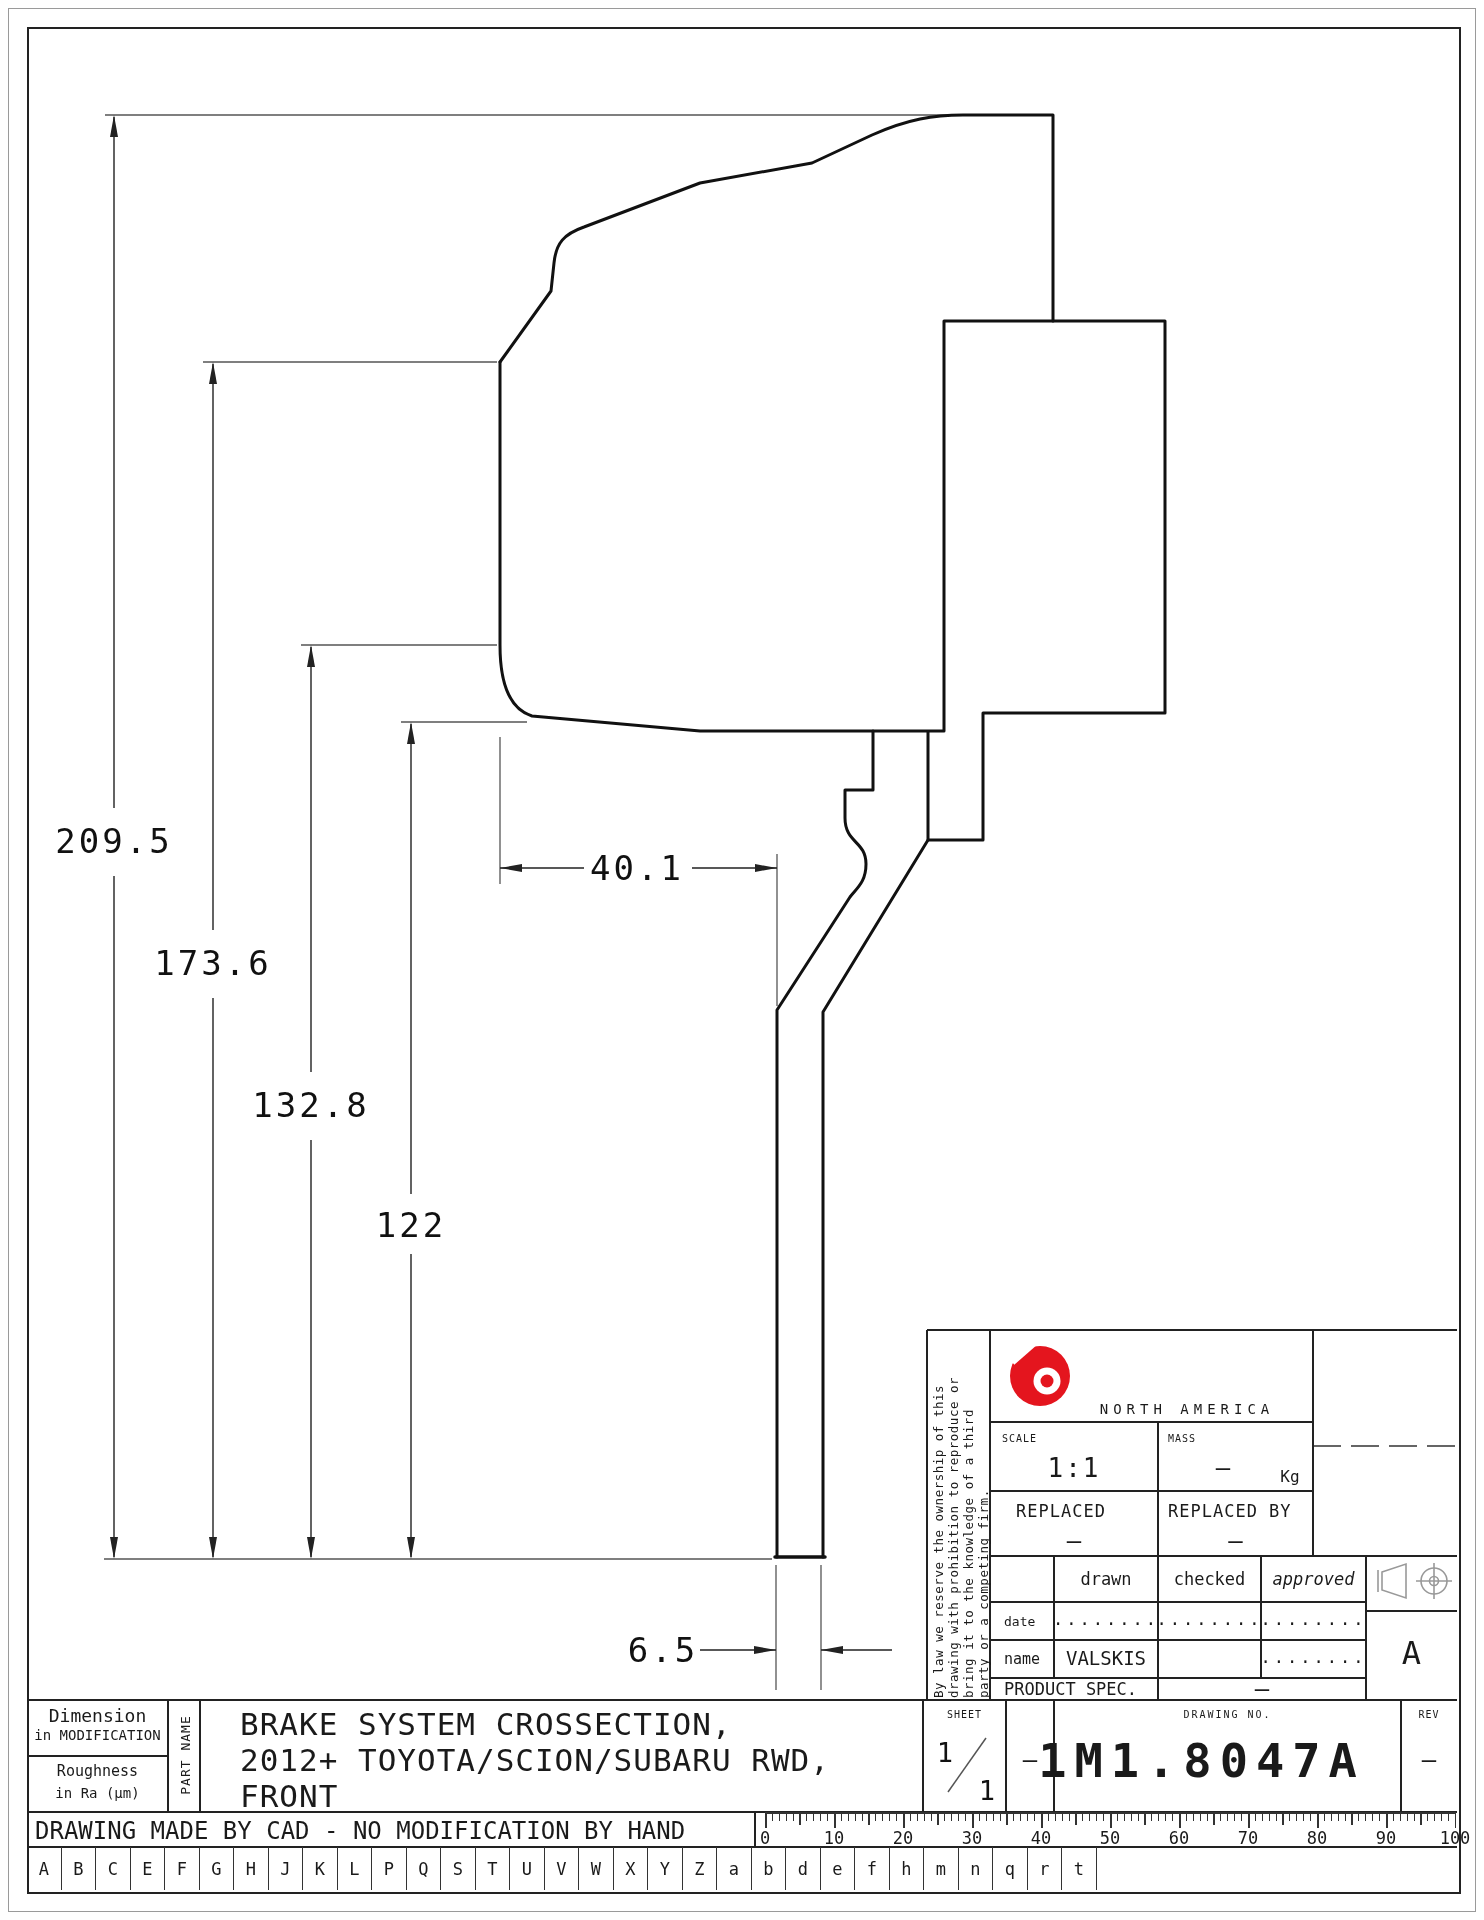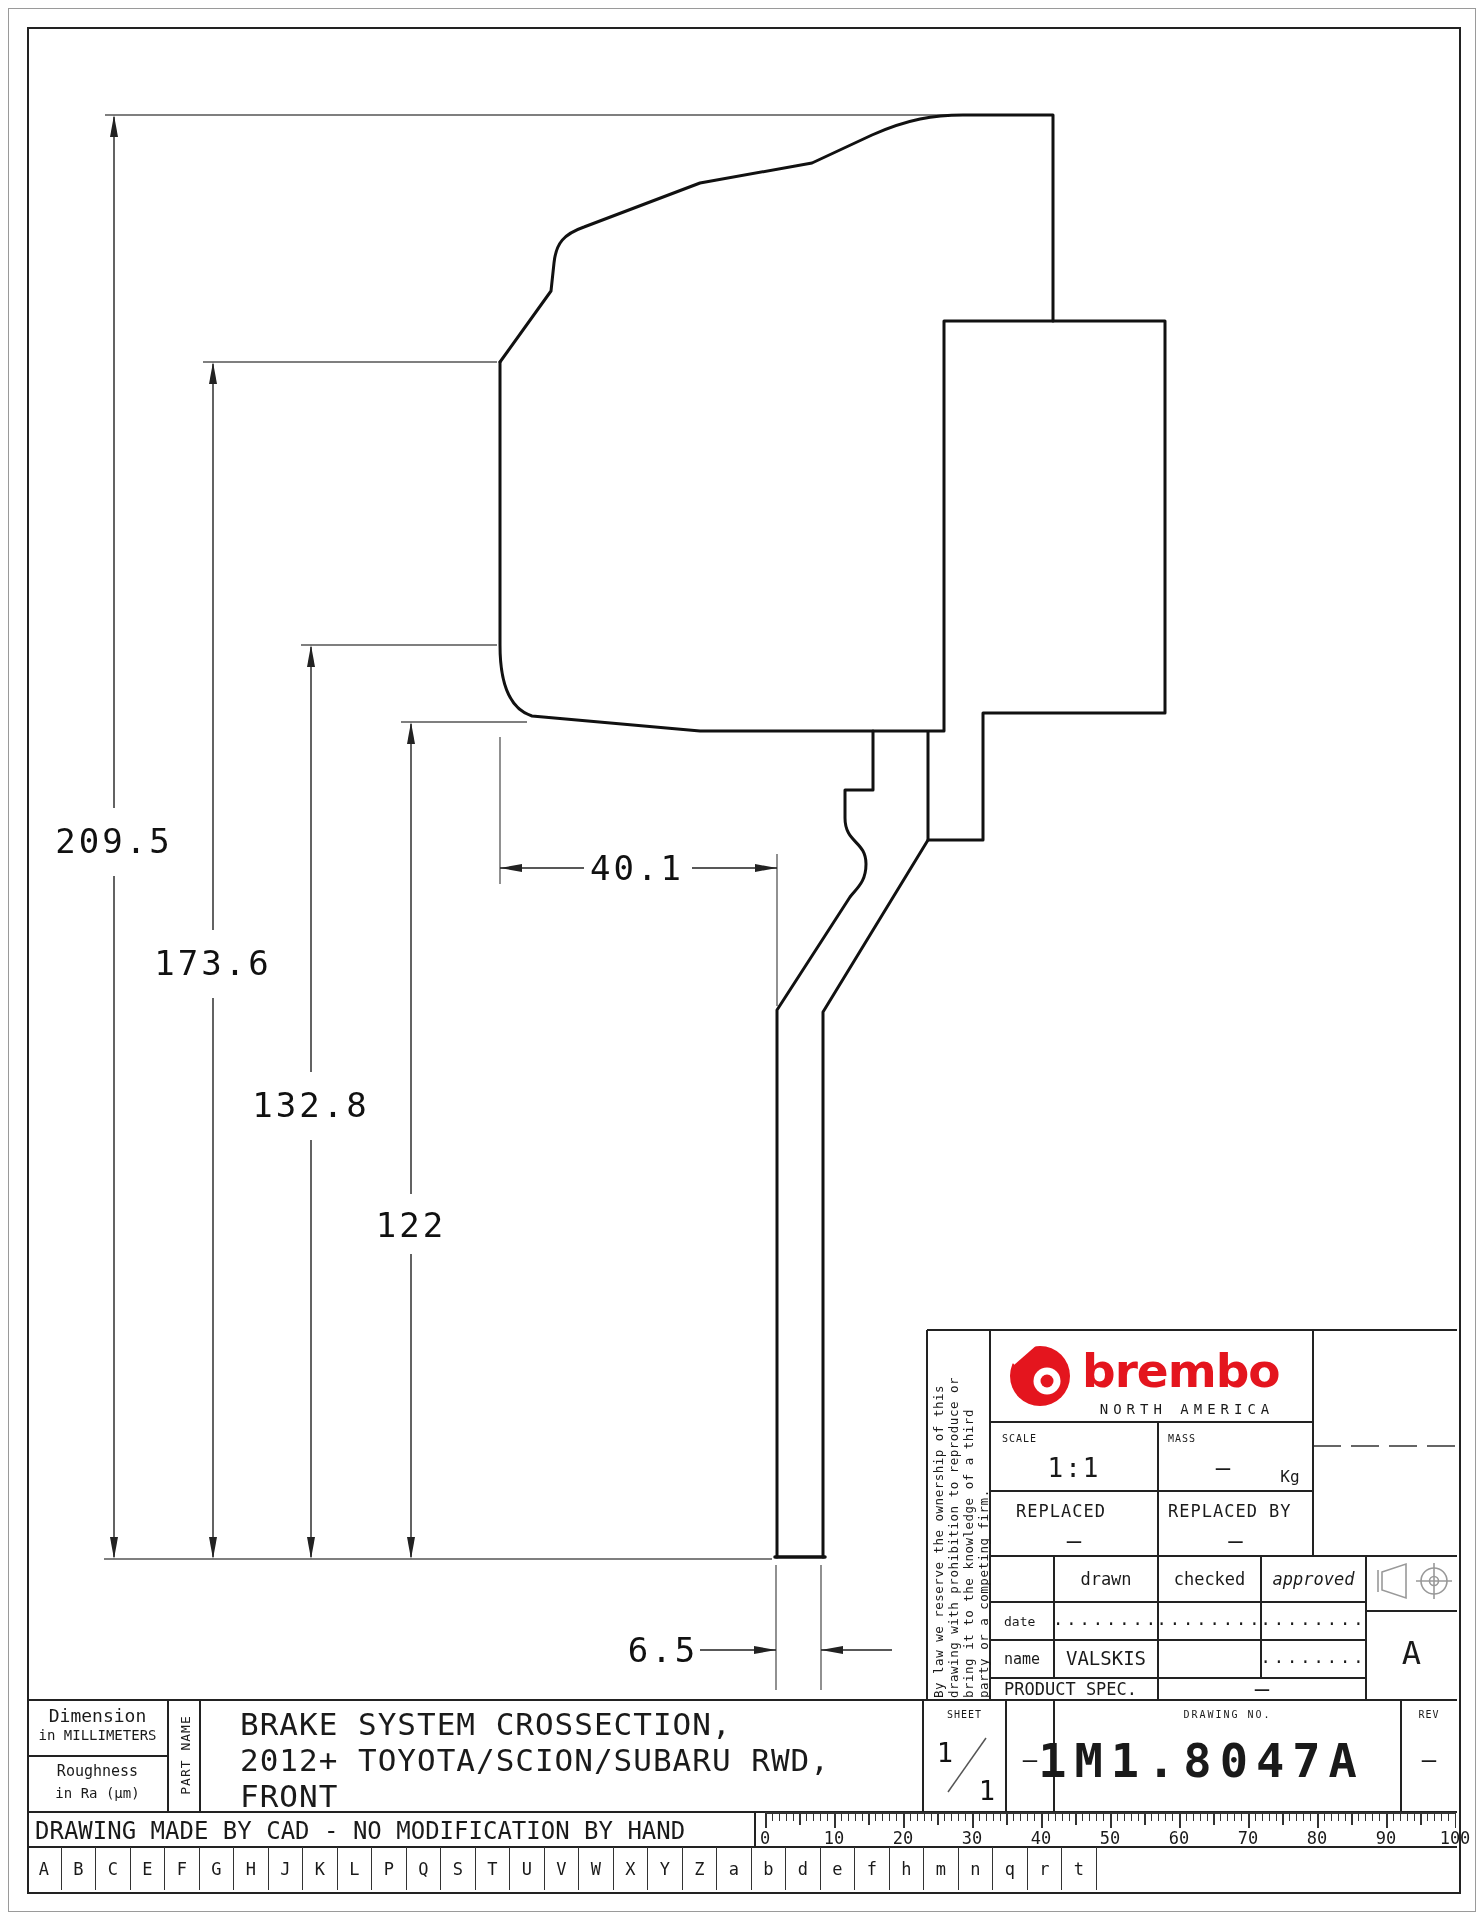--- a/index.html
+++ b/index.html
@@ -154,7 +154,6 @@
     <div class="own-line">party or a competing firm.</div>
   </div>
 
-  <div class="cell brand-word" style="left:1082px;top:1342px;width:230px;height:56px;color:#e4151e;justify-content:flex-start;">brembo</div>
   <div class="cell" style="left:1082px;top:1400px;width:210px;height:18px;font-size:14px;letter-spacing:5px;">NORTH AMERICA</div>
 
   <div class="cell lbl left" style="left:1002px;top:1428px;width:150px;height:20px;">SCALE</div>

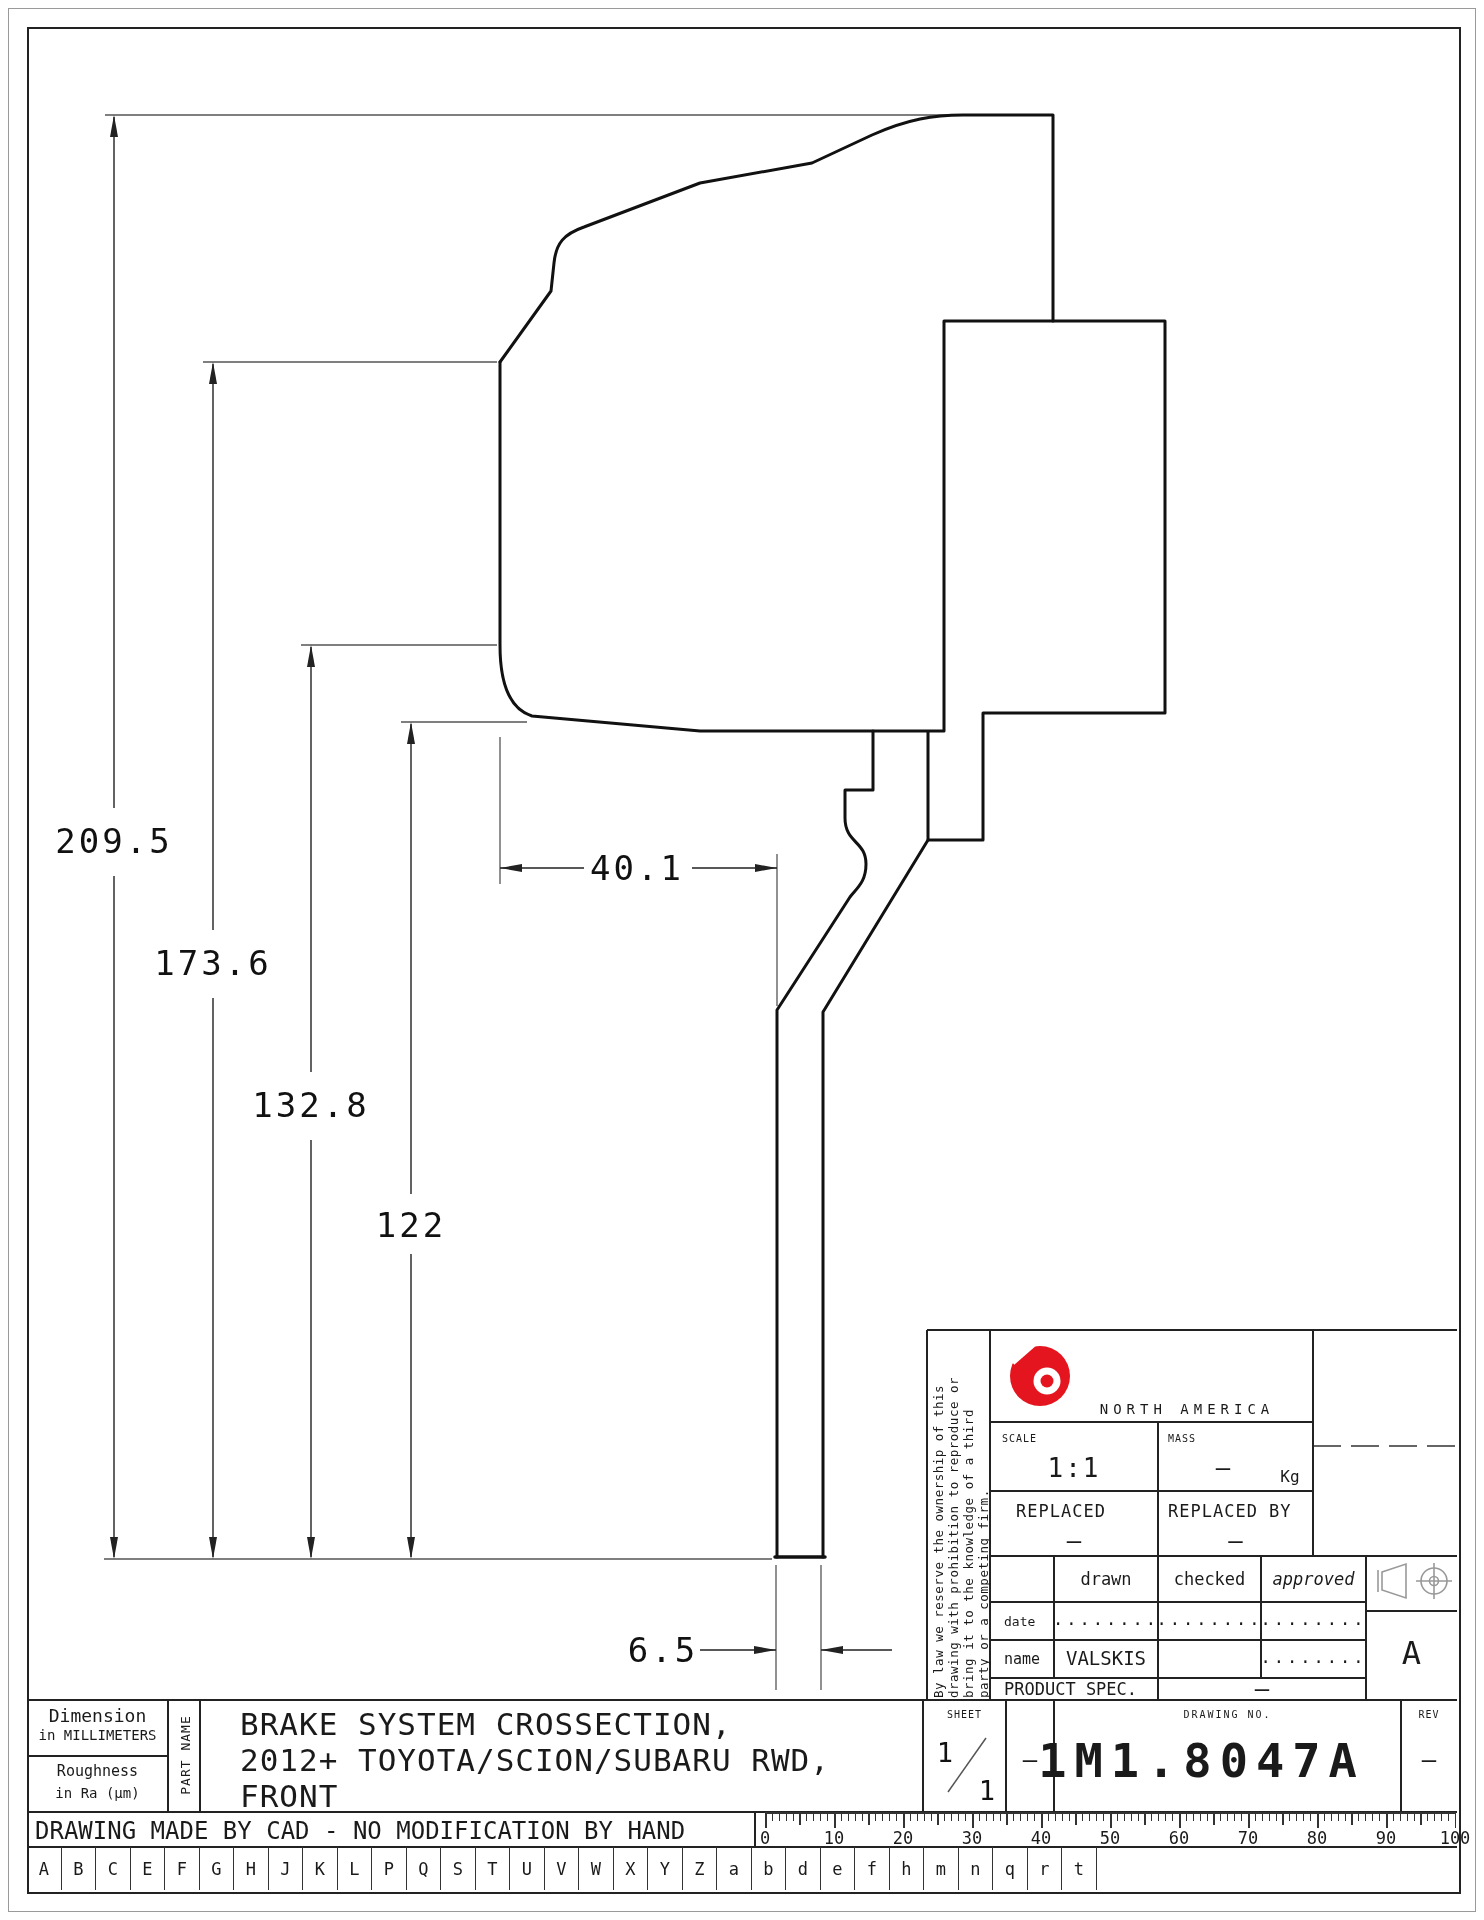--- a/index.html
+++ b/index.html
@@ -182,7 +182,7 @@
   <div class="cell" style="left:1366px;top:1625px;width:91px;height:55px;font-size:32px;">A</div>
 
   <div class="cell" style="left:27px;top:1706px;width:141px;height:18px;font-size:18px;">Dimension</div>
-  <div class="cell" style="left:27px;top:1726px;width:141px;height:18px;font-size:14px;">in MILLIMETERS</div>
+  <div class="cell" style="left:27px;top:1726px;width:141px;height:18px;font-size:14px;">in MODIFICATION</div>
   <div class="cell" style="left:27px;top:1762px;width:141px;height:18px;font-size:15px;">Roughness</div>
   <div class="cell" style="left:27px;top:1784px;width:141px;height:18px;font-size:14px;">in Ra (μm)</div>
 

